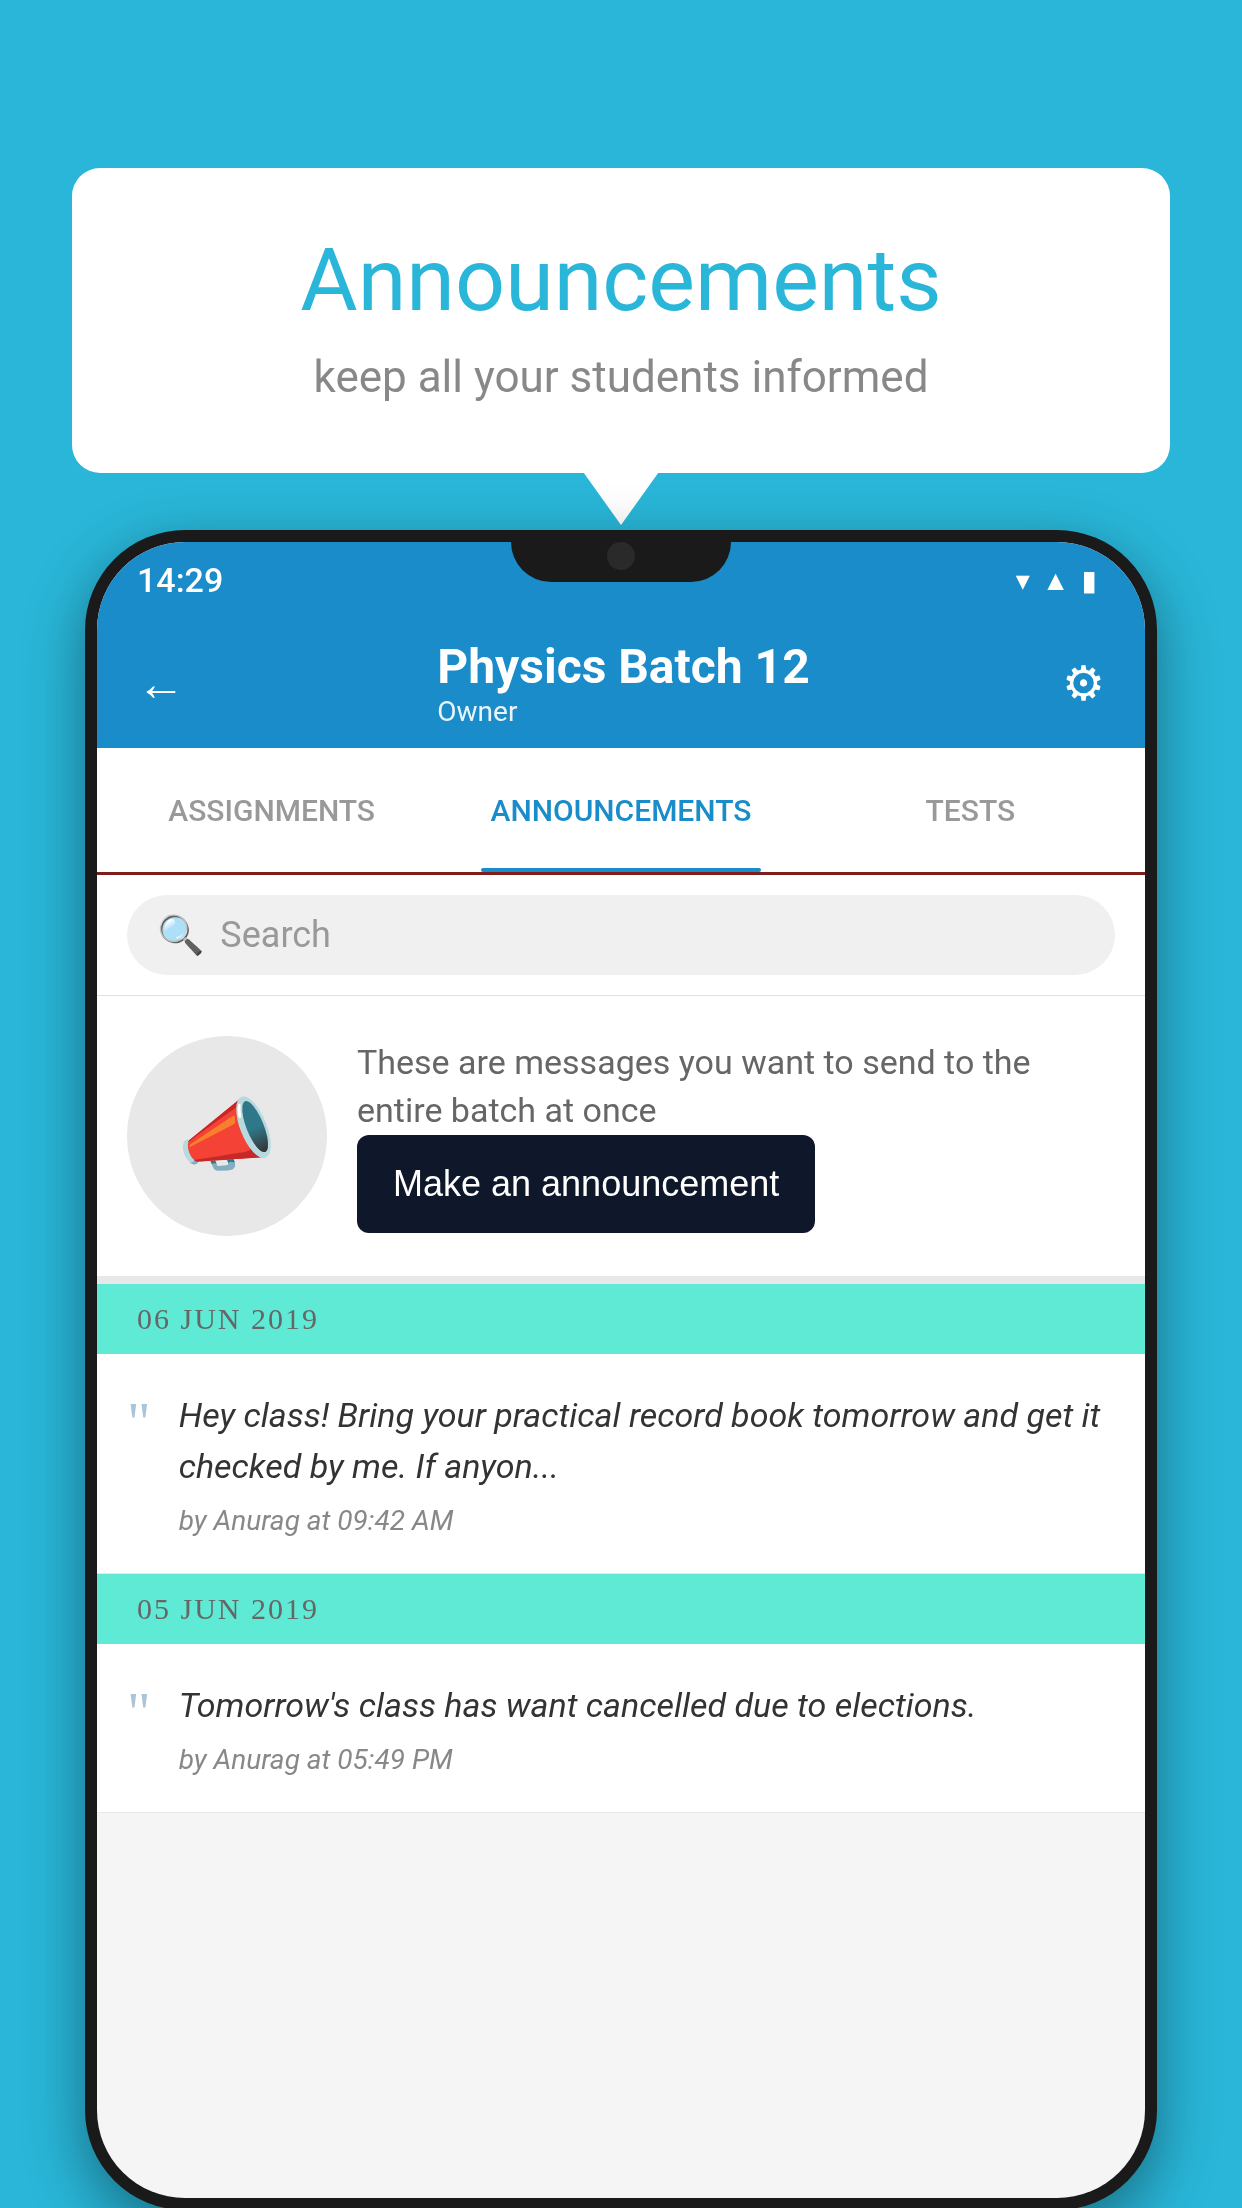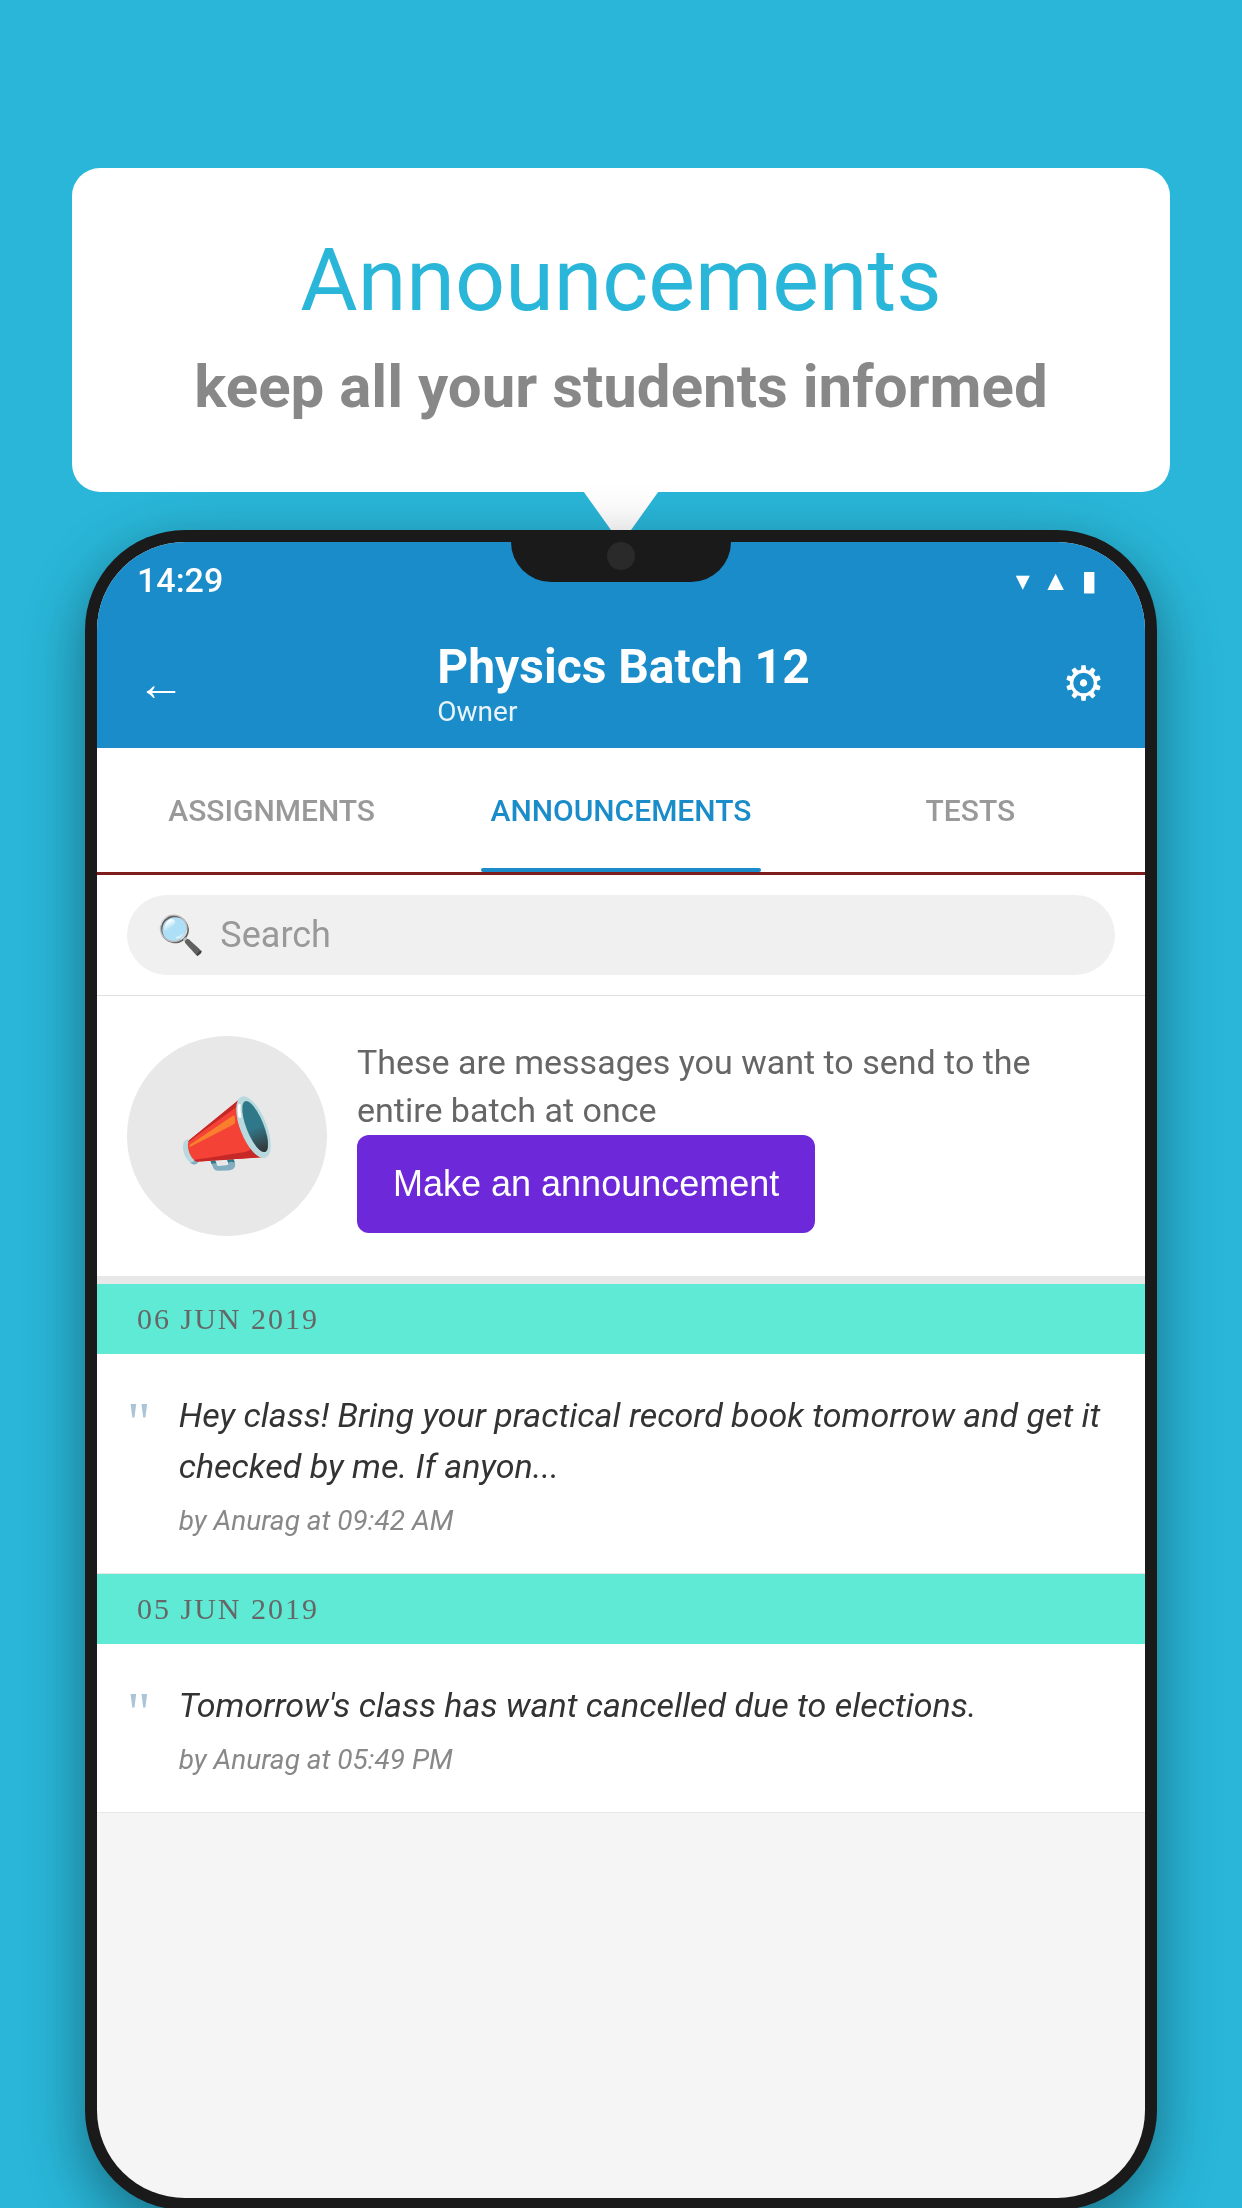--- a/index.html
+++ b/index.html
@@ -43,9 +43,9 @@
       margin-bottom: 20px;
     }
     .speech-bubble-subtitle {
-      font-size: 60px;
+      font-size: 44px;
       color: #888;
-      font-weight: 700;
+      font-weight: 400;
     }
 
     

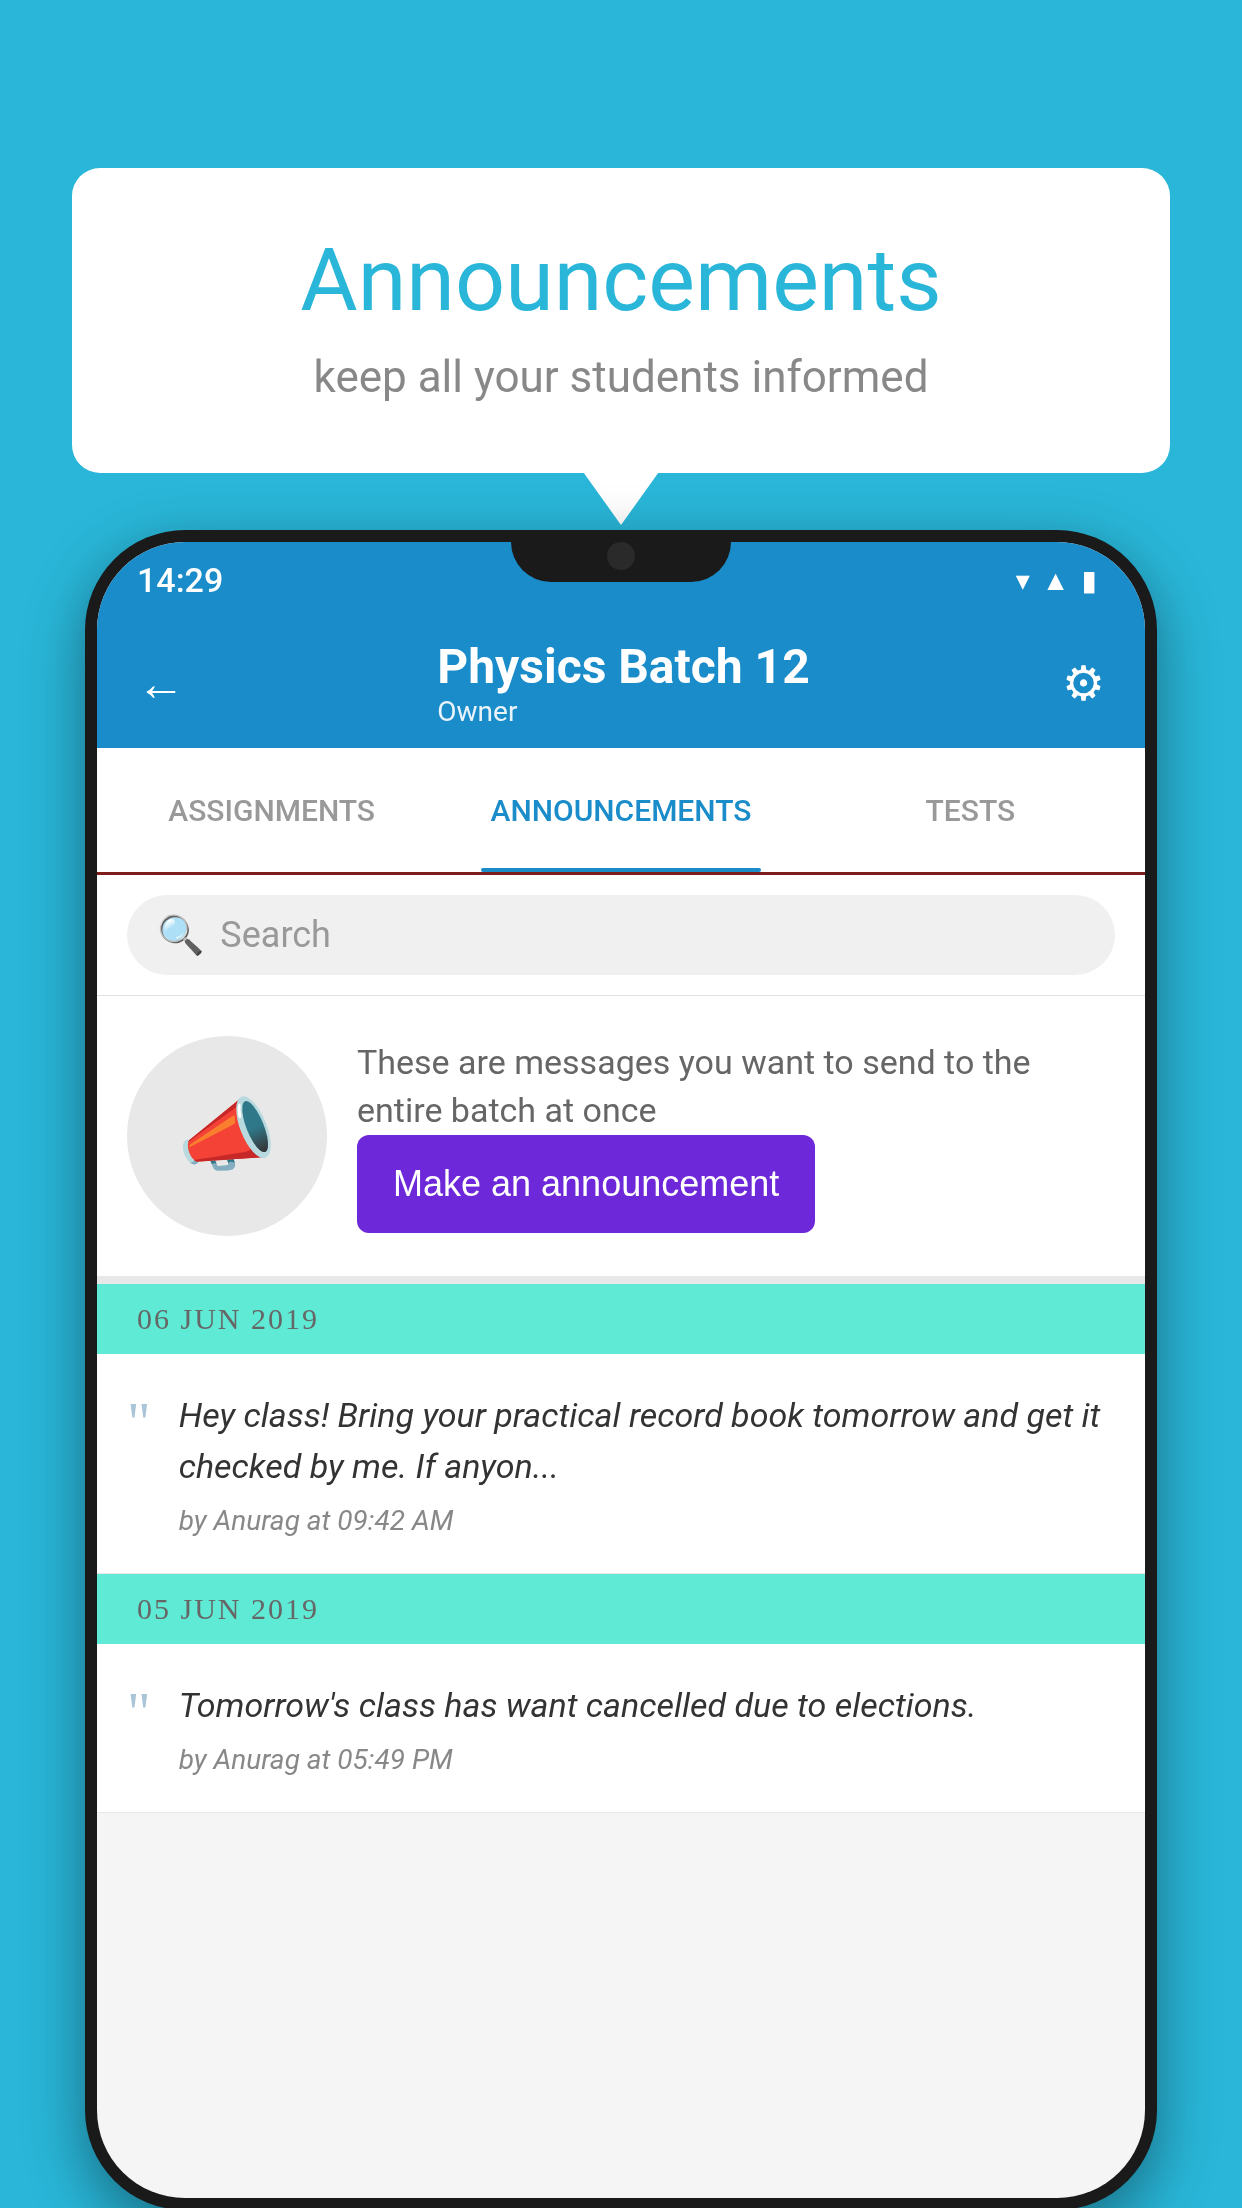--- a/index.html
+++ b/index.html
@@ -245,7 +245,7 @@
       line-height: 1.4;
     }
     .make-announcement-btn {
-      background: #6d28d9;
+      background: #0f172a;
       color: white;
       border: none;
       border-radius: 12px;

